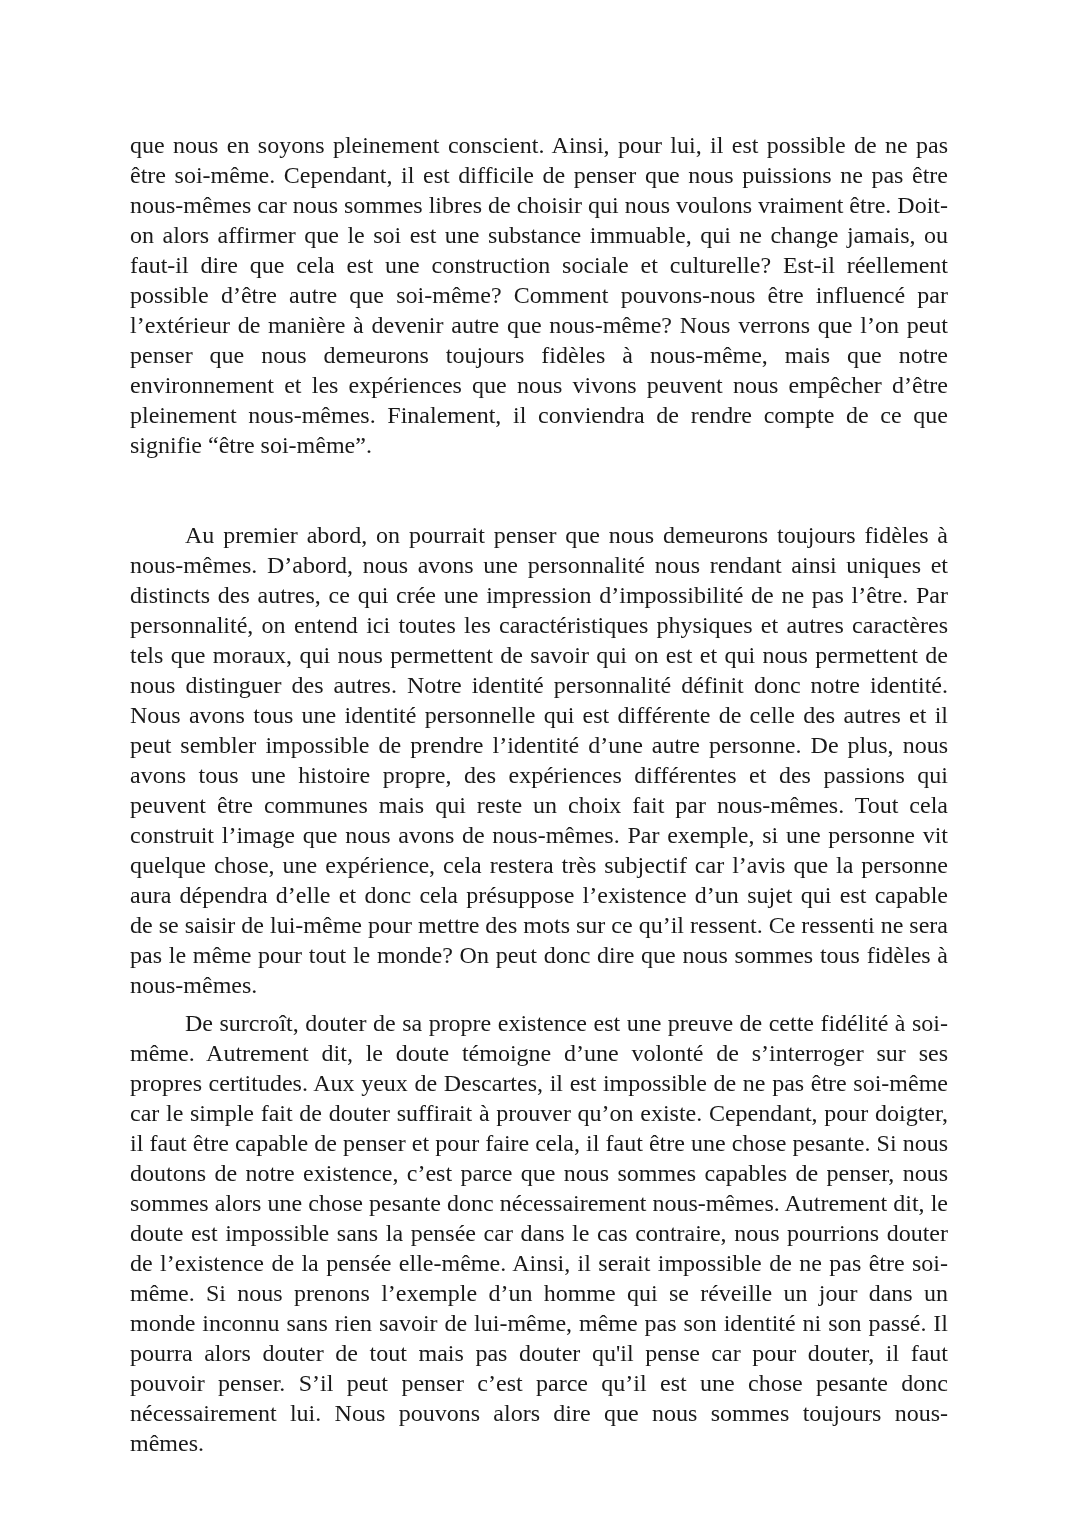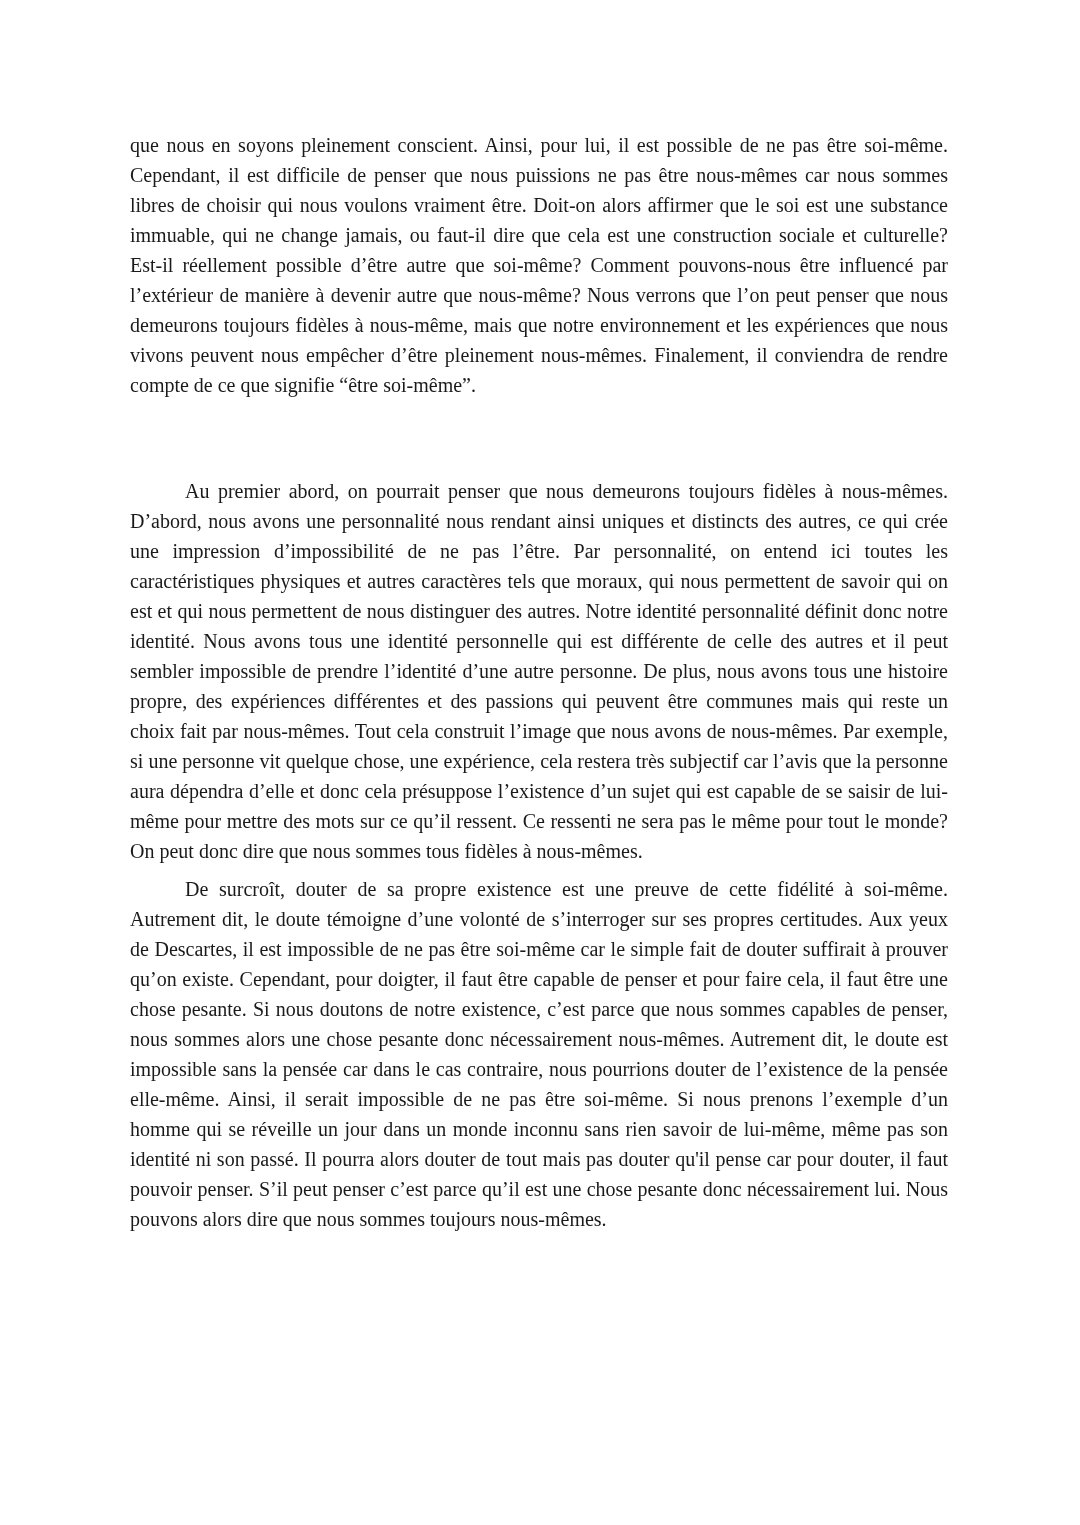--- a/index.html
+++ b/index.html
@@ -19,7 +19,7 @@
       top: 130px;
       width: 818px;
       font-family: "Liberation Serif", "DejaVu Serif", serif;
-      font-size: 20px;
+      font-size: 24px;
       line-height: 30px;
       color: #1a1a1a;
     }

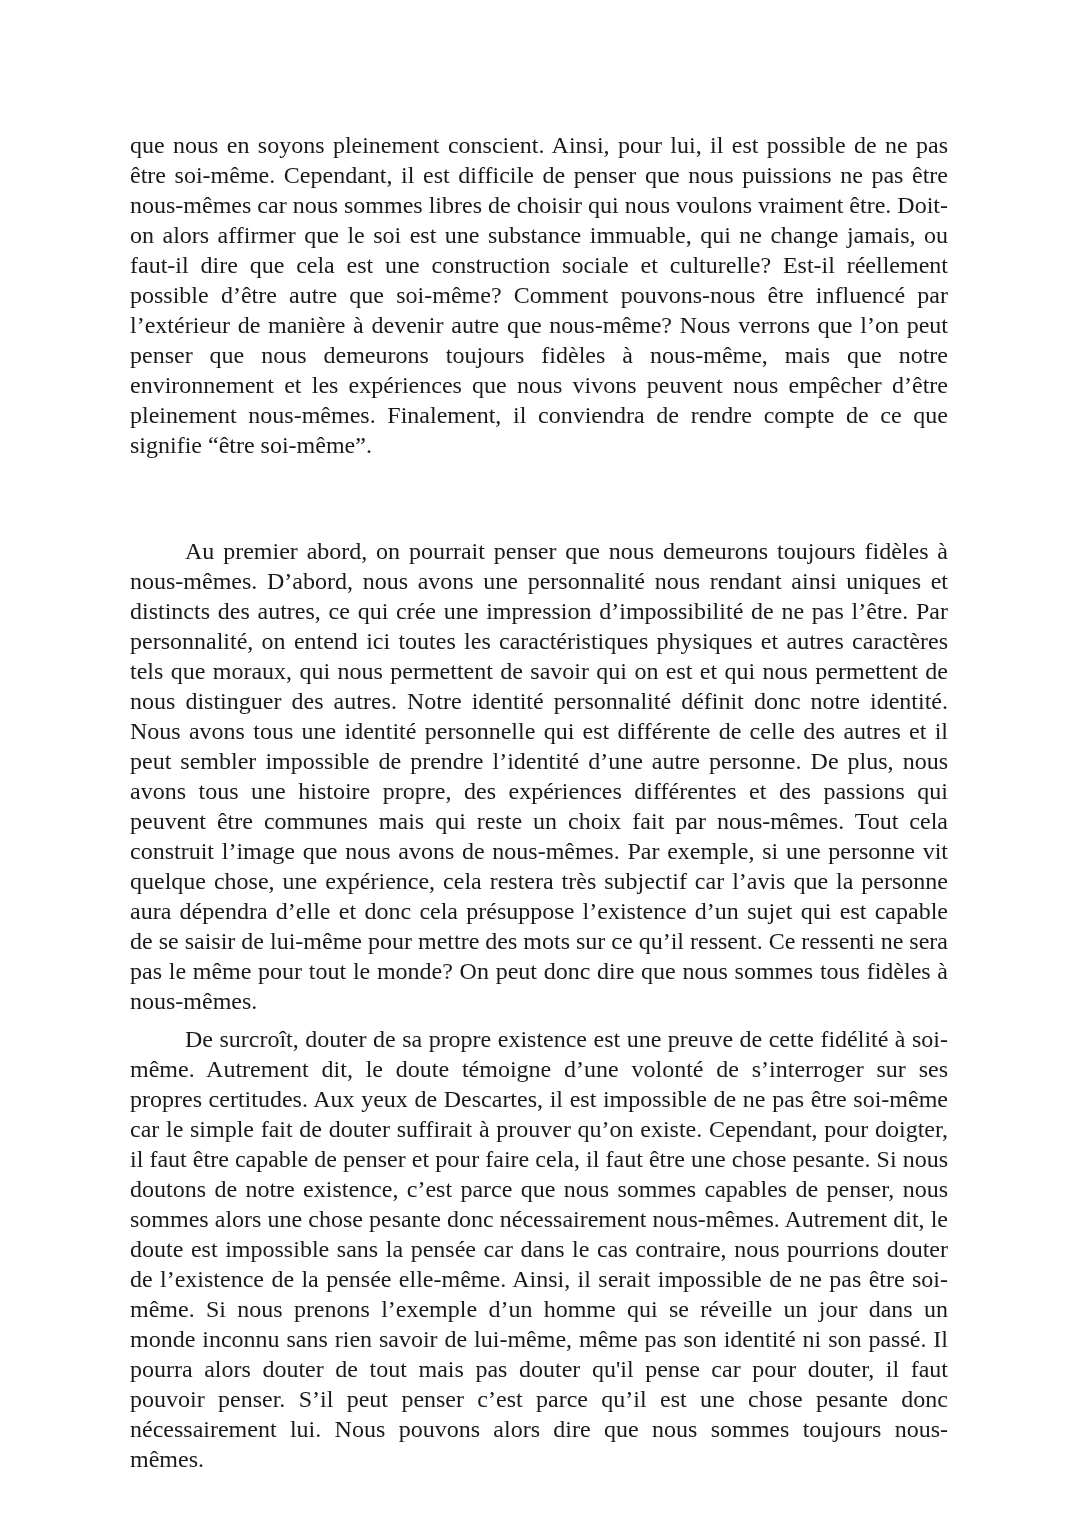--- a/index.html
+++ b/index.html
@@ -32,7 +32,7 @@
       text-indent: 55px;
     }
     .gap-large {
-      margin-top: 76px;
+      margin-top: 60px;
     }
     .gap-none {
       margin-top: 8px;

